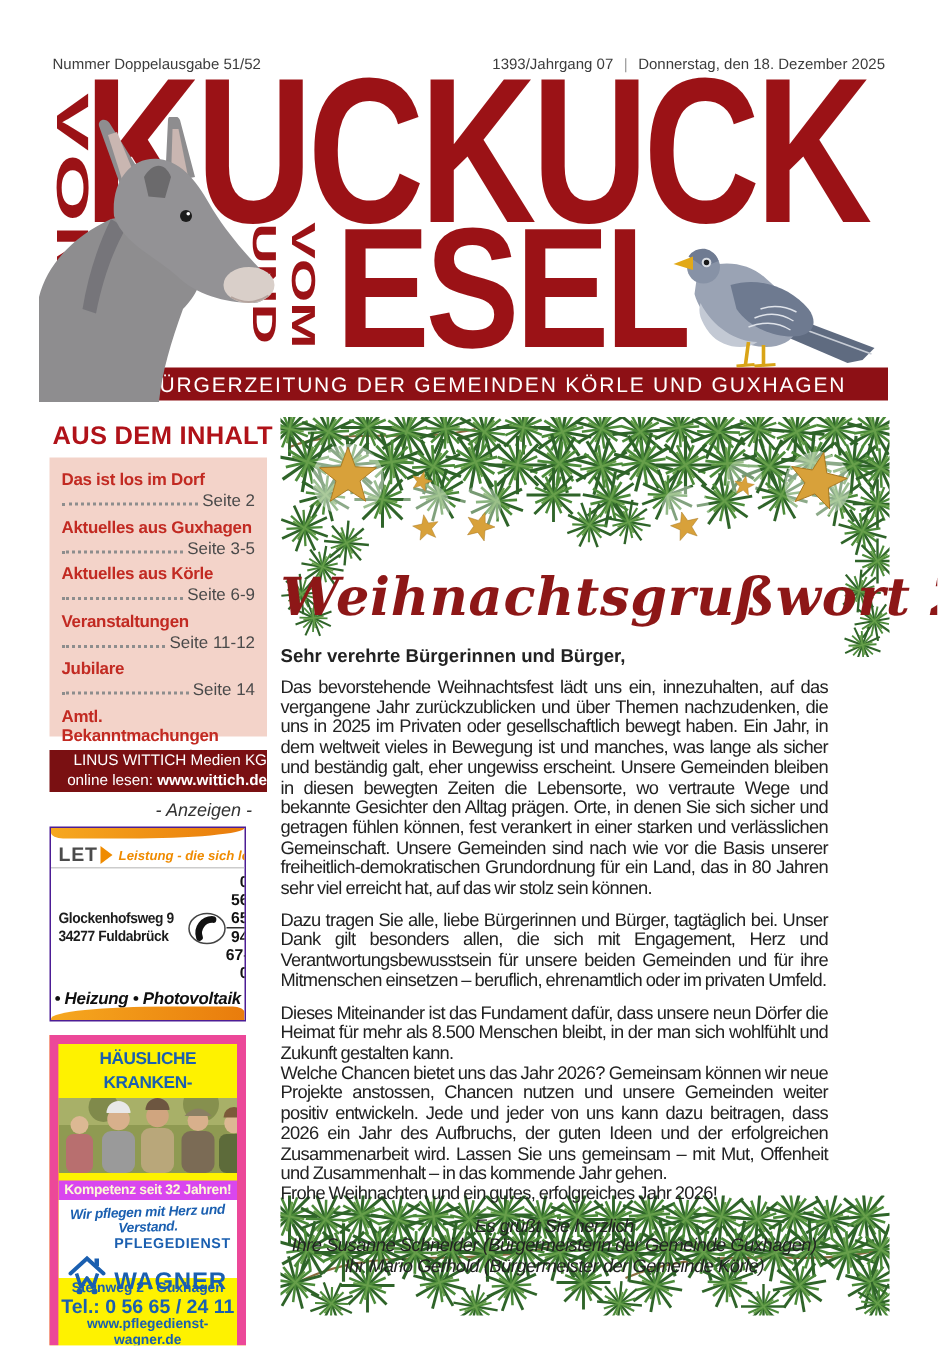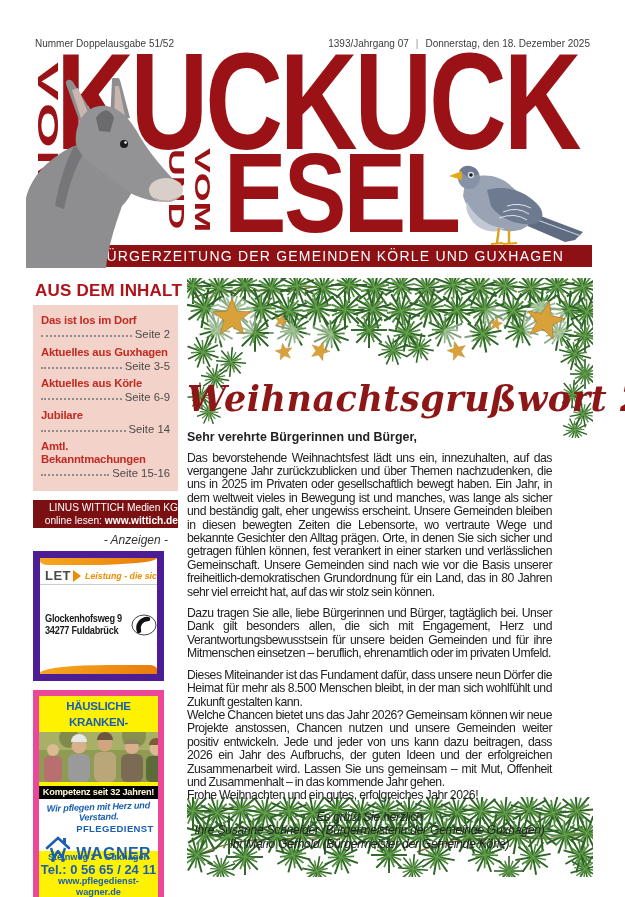--- a/index.html
+++ b/index.html
@@ -182,6 +182,13 @@
       <div class="toc-leader">
           <span class="toc-dots"></span>
           <span class="toc-page">Seite 6-9</span>
+        </div>
+    </div>
+    <div class="toc-item">
+      <div class="toc-title">Veranstaltungen</div>
+      <div class="toc-leader">
+          <span class="toc-dots"></span>
+          <span class="toc-page">Seite 11-12</span>
         </div>
     </div>
     <div class="toc-item">

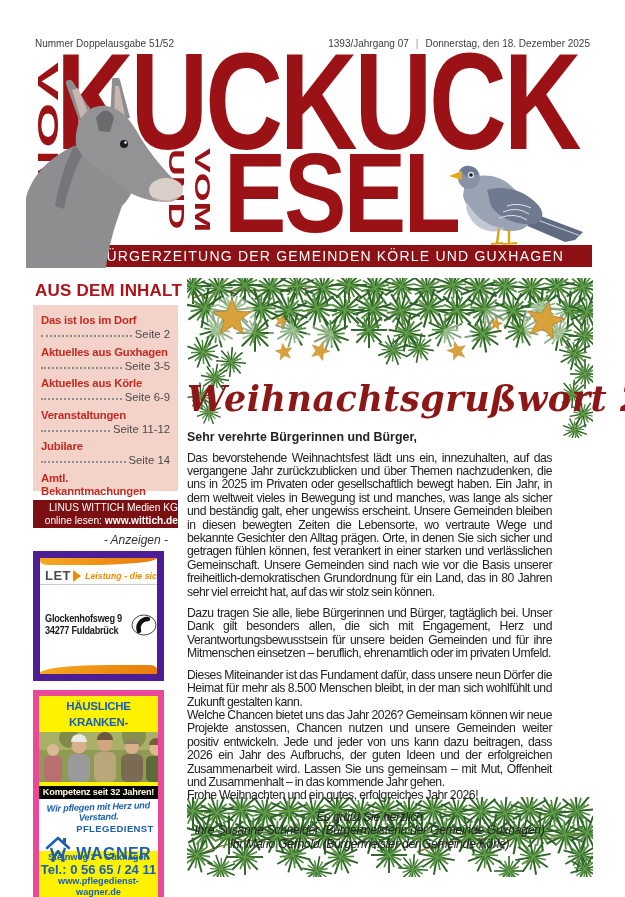--- a/index.html
+++ b/index.html
@@ -60,7 +60,7 @@
        font-style:italic;color:#333;}
 
   
-  .ad1{position:absolute;left:33px;top:551px;width:131px;height:130px;border:7px solid #4c1d95;
+  .ad1{position:absolute;left:33px;top:551px;width:131px;height:130px;border:1px solid #4c1d95;
        background:#fff;box-sizing:border-box;overflow:hidden;}
   .ad1-topband{height:7px;background:linear-gradient(90deg,#f6a81f,#e97c0c);border-radius:0 0 60% 8px/0 0 7px 4px;}
   .ad1-logorow{display:flex;align-items:center;padding:3px 4px 1px 5px;}

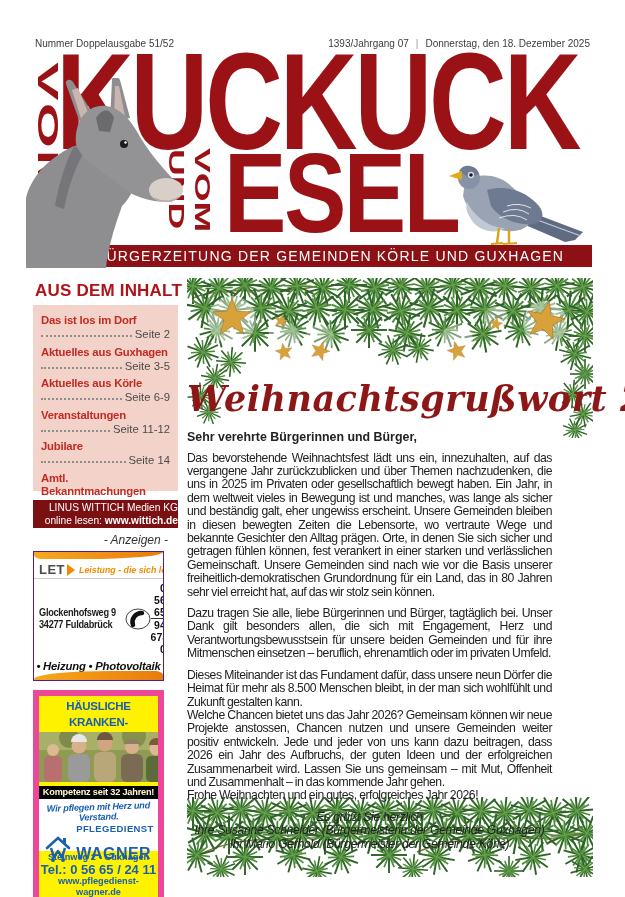--- a/index.html
+++ b/index.html
@@ -84,7 +84,7 @@
   .ad2-head{height:34px;background:var(--yellow);text-align:center;font-size:11.5px;font-weight:800;
             color:var(--blue);line-height:16px;padding-top:2px;letter-spacing:-.3px;}
   .ad2-photo{height:50px;}
-  .ad2-badge{height:13px;background:#000000;color:#fdf9d8;font-size:9.2px;font-weight:700;
+  .ad2-badge{height:13px;background:#d946ef;color:#fdf9d8;font-size:9.2px;font-weight:700;
              text-align:center;line-height:13px;letter-spacing:-.2px;}
   .ad2-mid{height:52px;background:#fff;text-align:center;}
   .ad2-slogan{font-size:9.2px;font-weight:700;font-style:italic;color:var(--blue);

